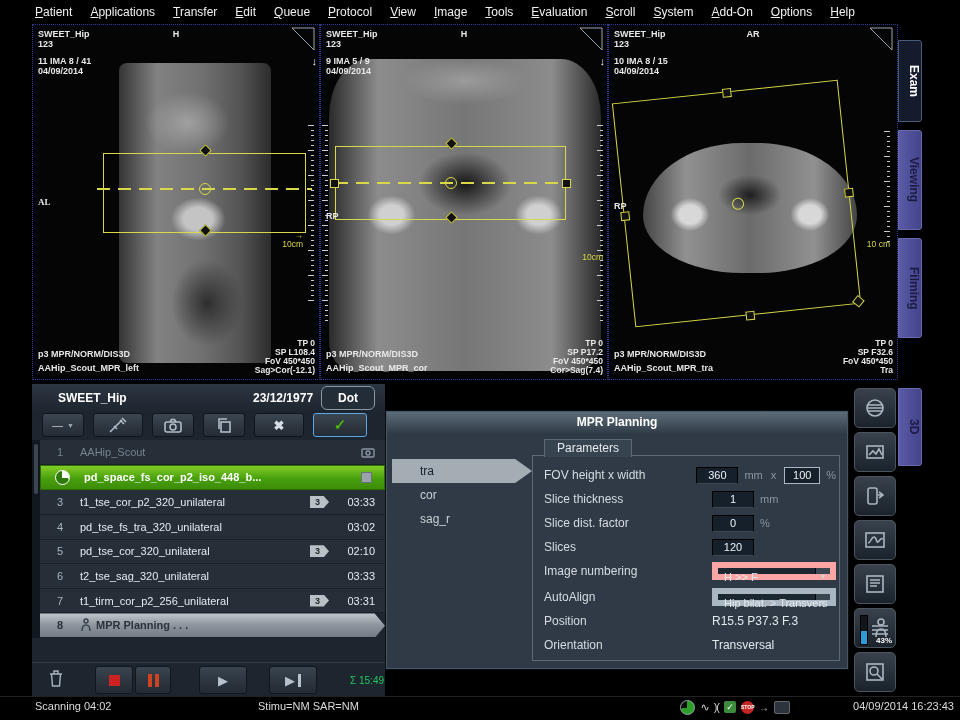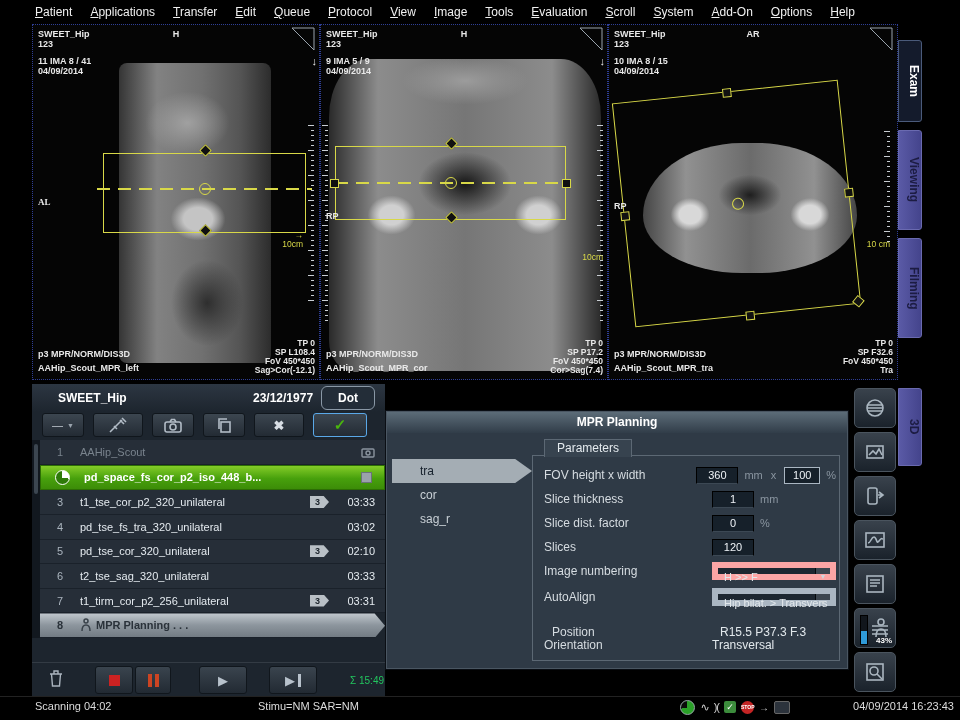--- a/index.html
+++ b/index.html
@@ -509,7 +509,7 @@
         <span class="car">▼</span>
       </div>
     </div>
-    <div class="frow" style="top:211px;margin-left:8px;">
+    <div class="frow" style="top:200px;">
       <span class="flabel">Position</span>
       <span class="fstatic">R15.5 P37.3 F.3</span>
     </div>

